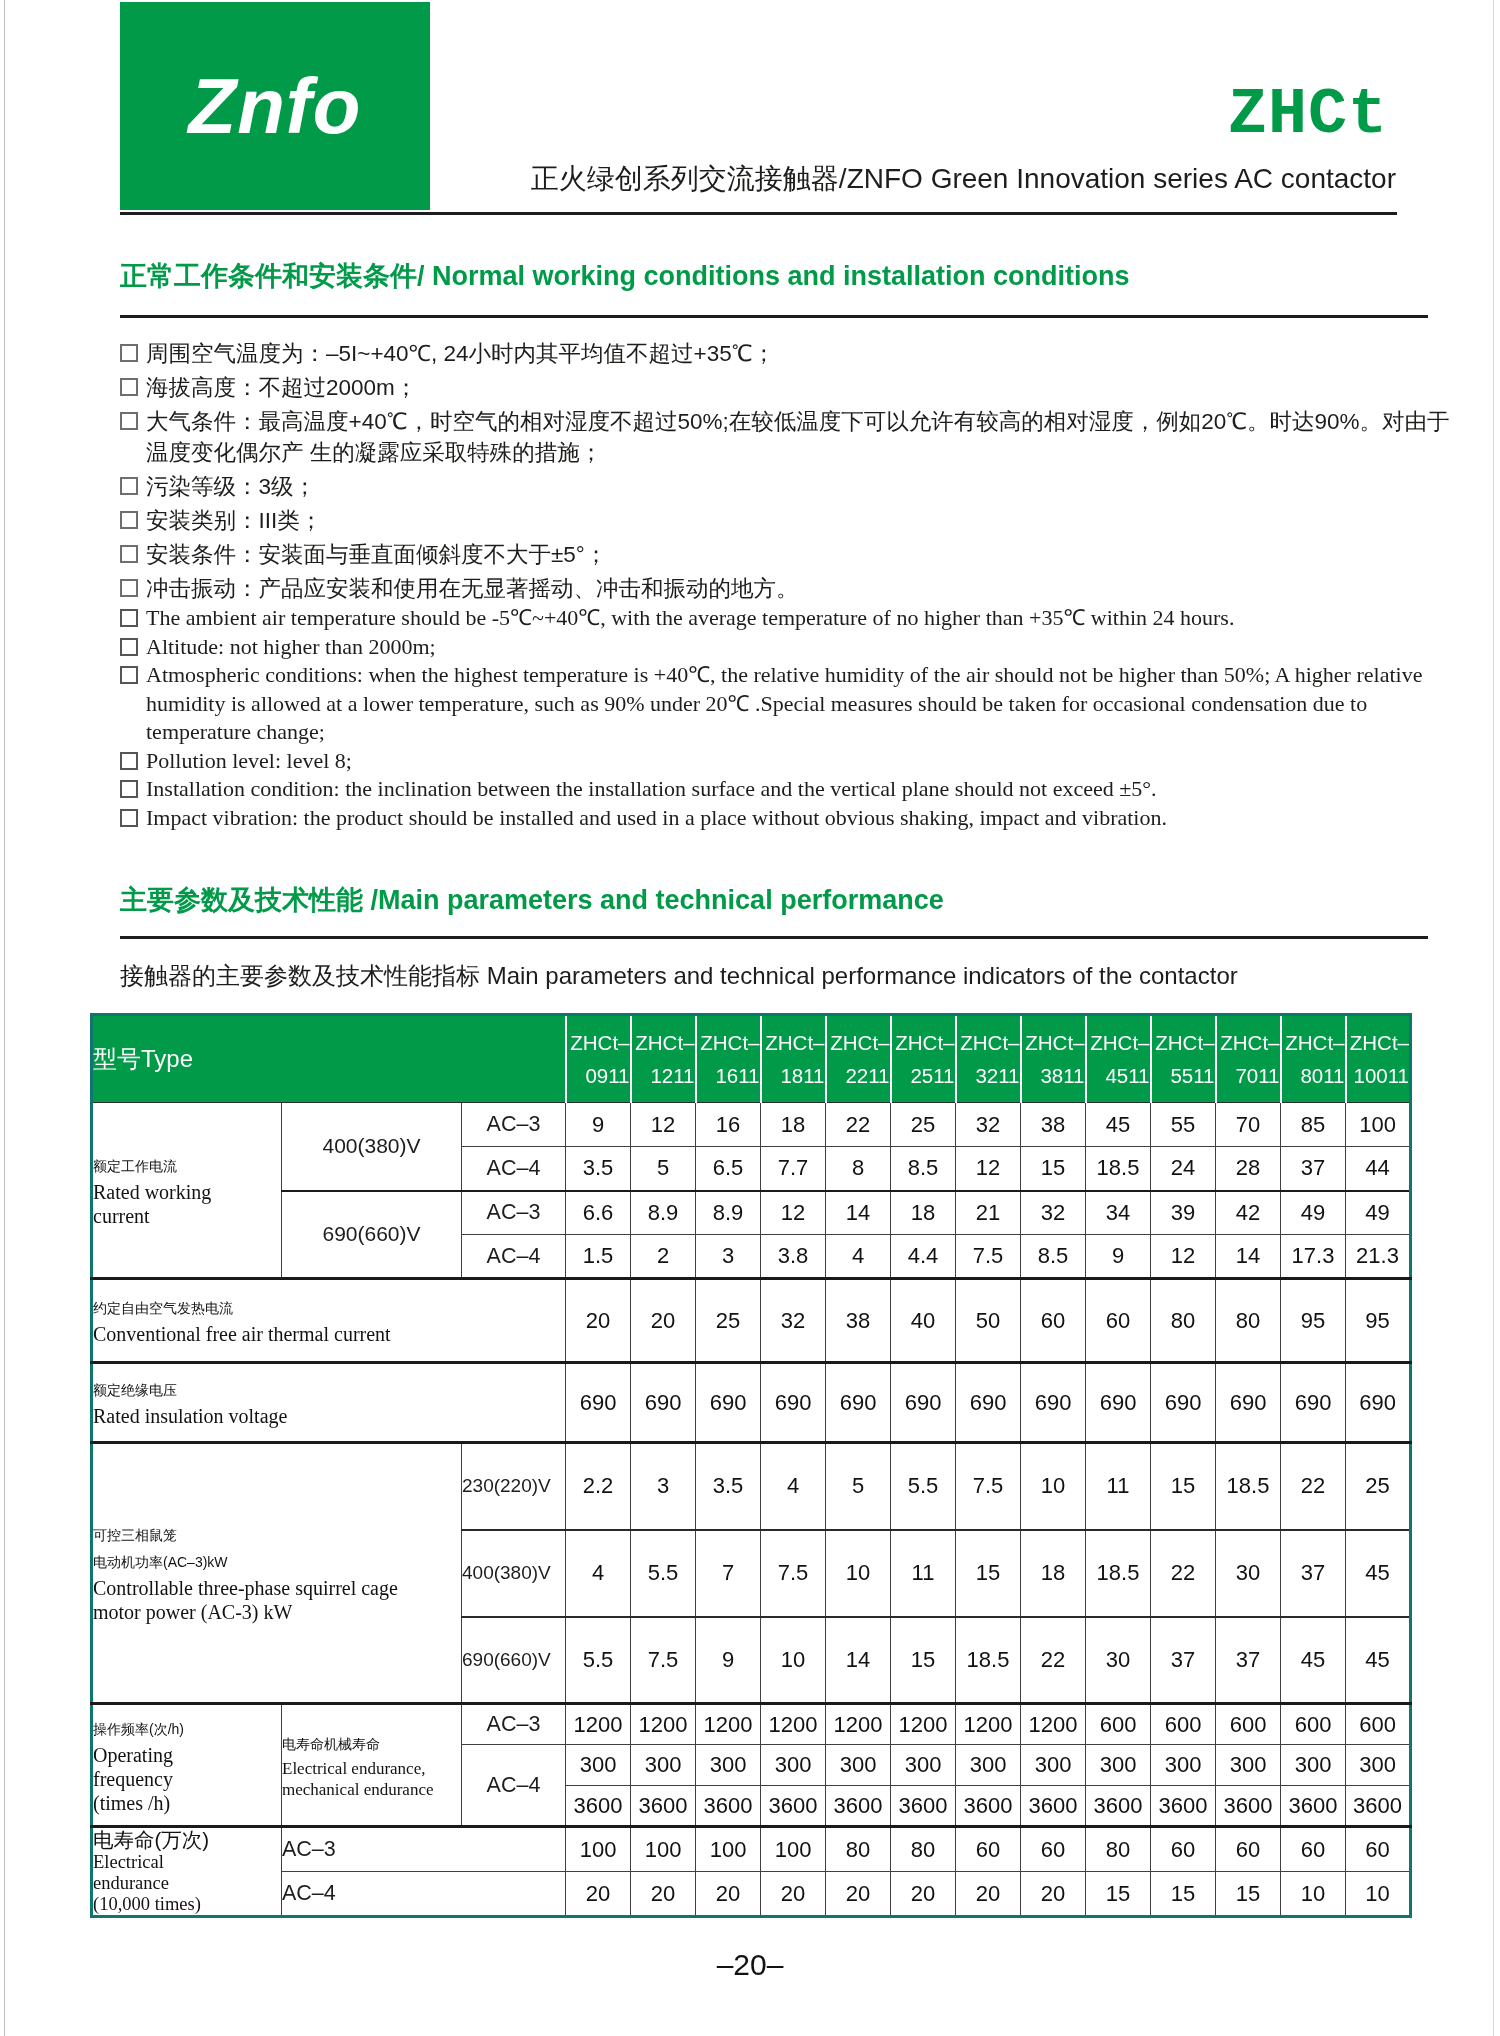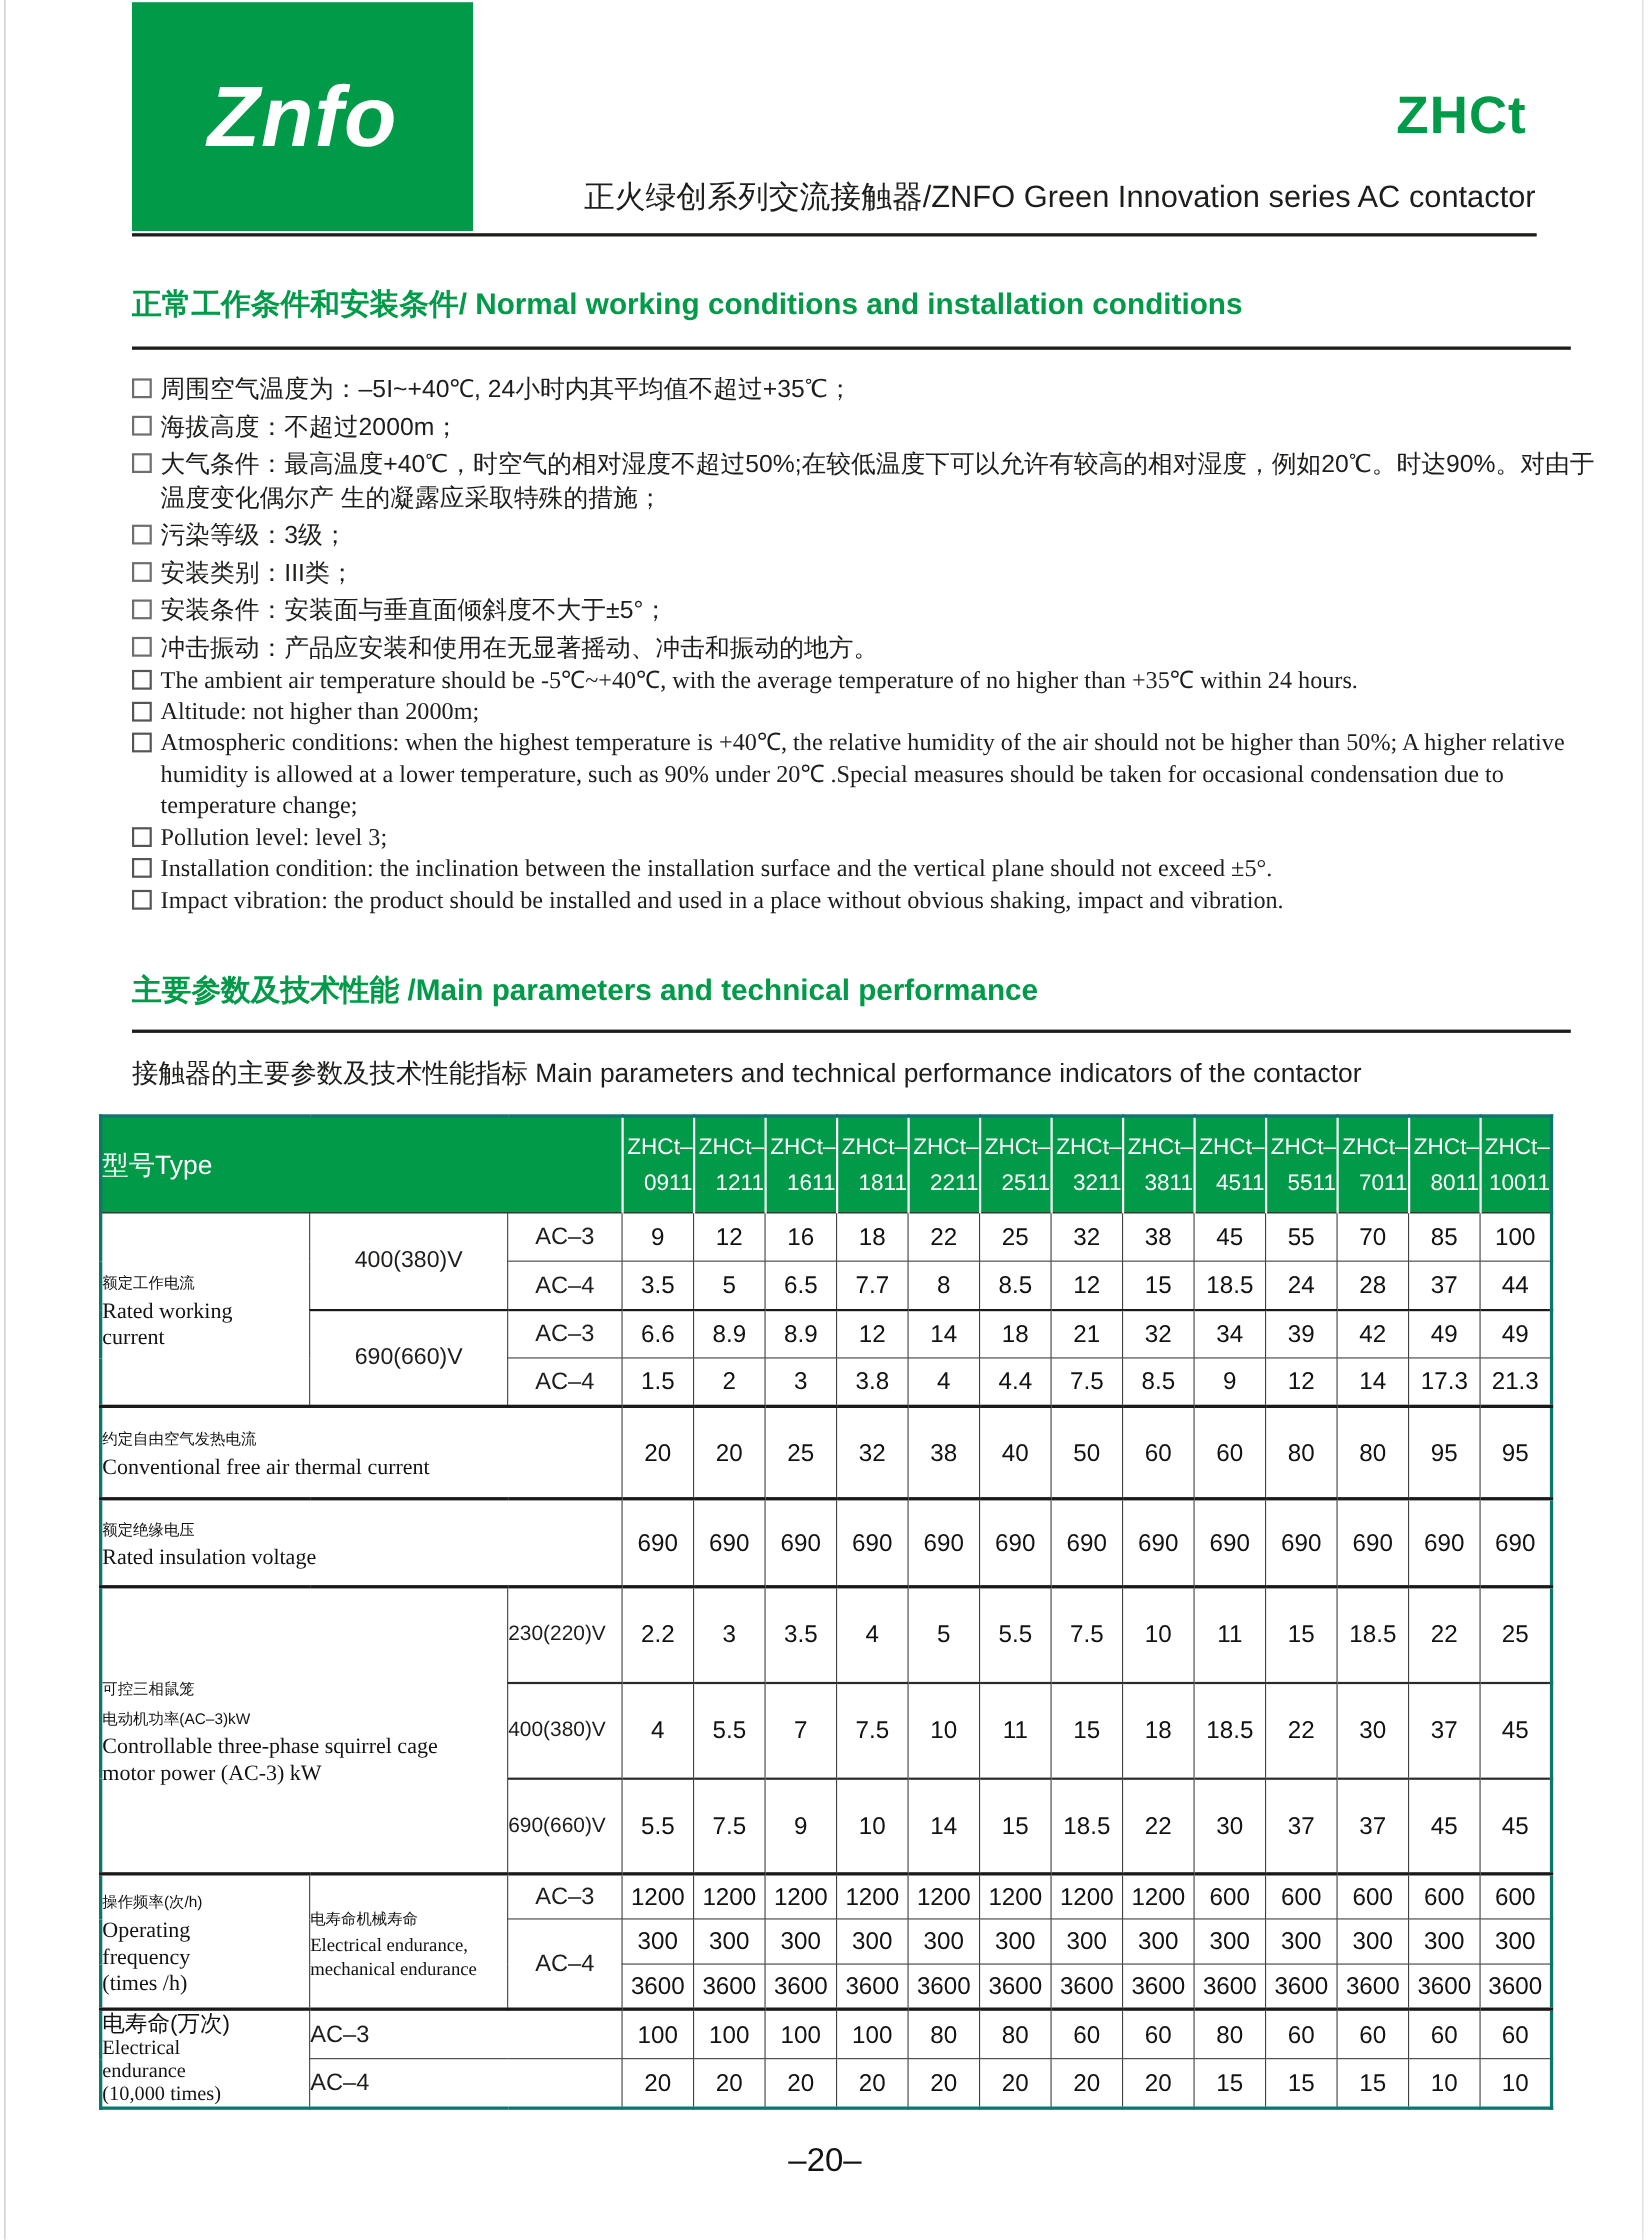--- a/index.html
+++ b/index.html
@@ -13,7 +13,7 @@
   .logo{position:absolute;left:120px;top:2px;width:310px;height:208px;background:var(--green);
         display:flex;align-items:center;justify-content:center;}
   .logo span{color:#fff;font-size:78px;font-weight:bold;font-style:italic;letter-spacing:1px;}
-  .zhct{position:absolute;right:112px;top:78px;font-size:48px;font-weight:bold;color:var(--green);letter-spacing:1px;}
+  .zhct{position:absolute;right:112px;top:78px;font-size:65px;font-weight:bold;color:var(--green);letter-spacing:1px;font-family:Liberation Mono, monospace;}
   .subtitle{position:absolute;right:104px;top:160px;font-size:28px;color:var(--ink);white-space:nowrap;}
   .hrule{position:absolute;background:var(--ink);height:3px;}
   .hr-head{left:120px;top:212px;width:1277px;}

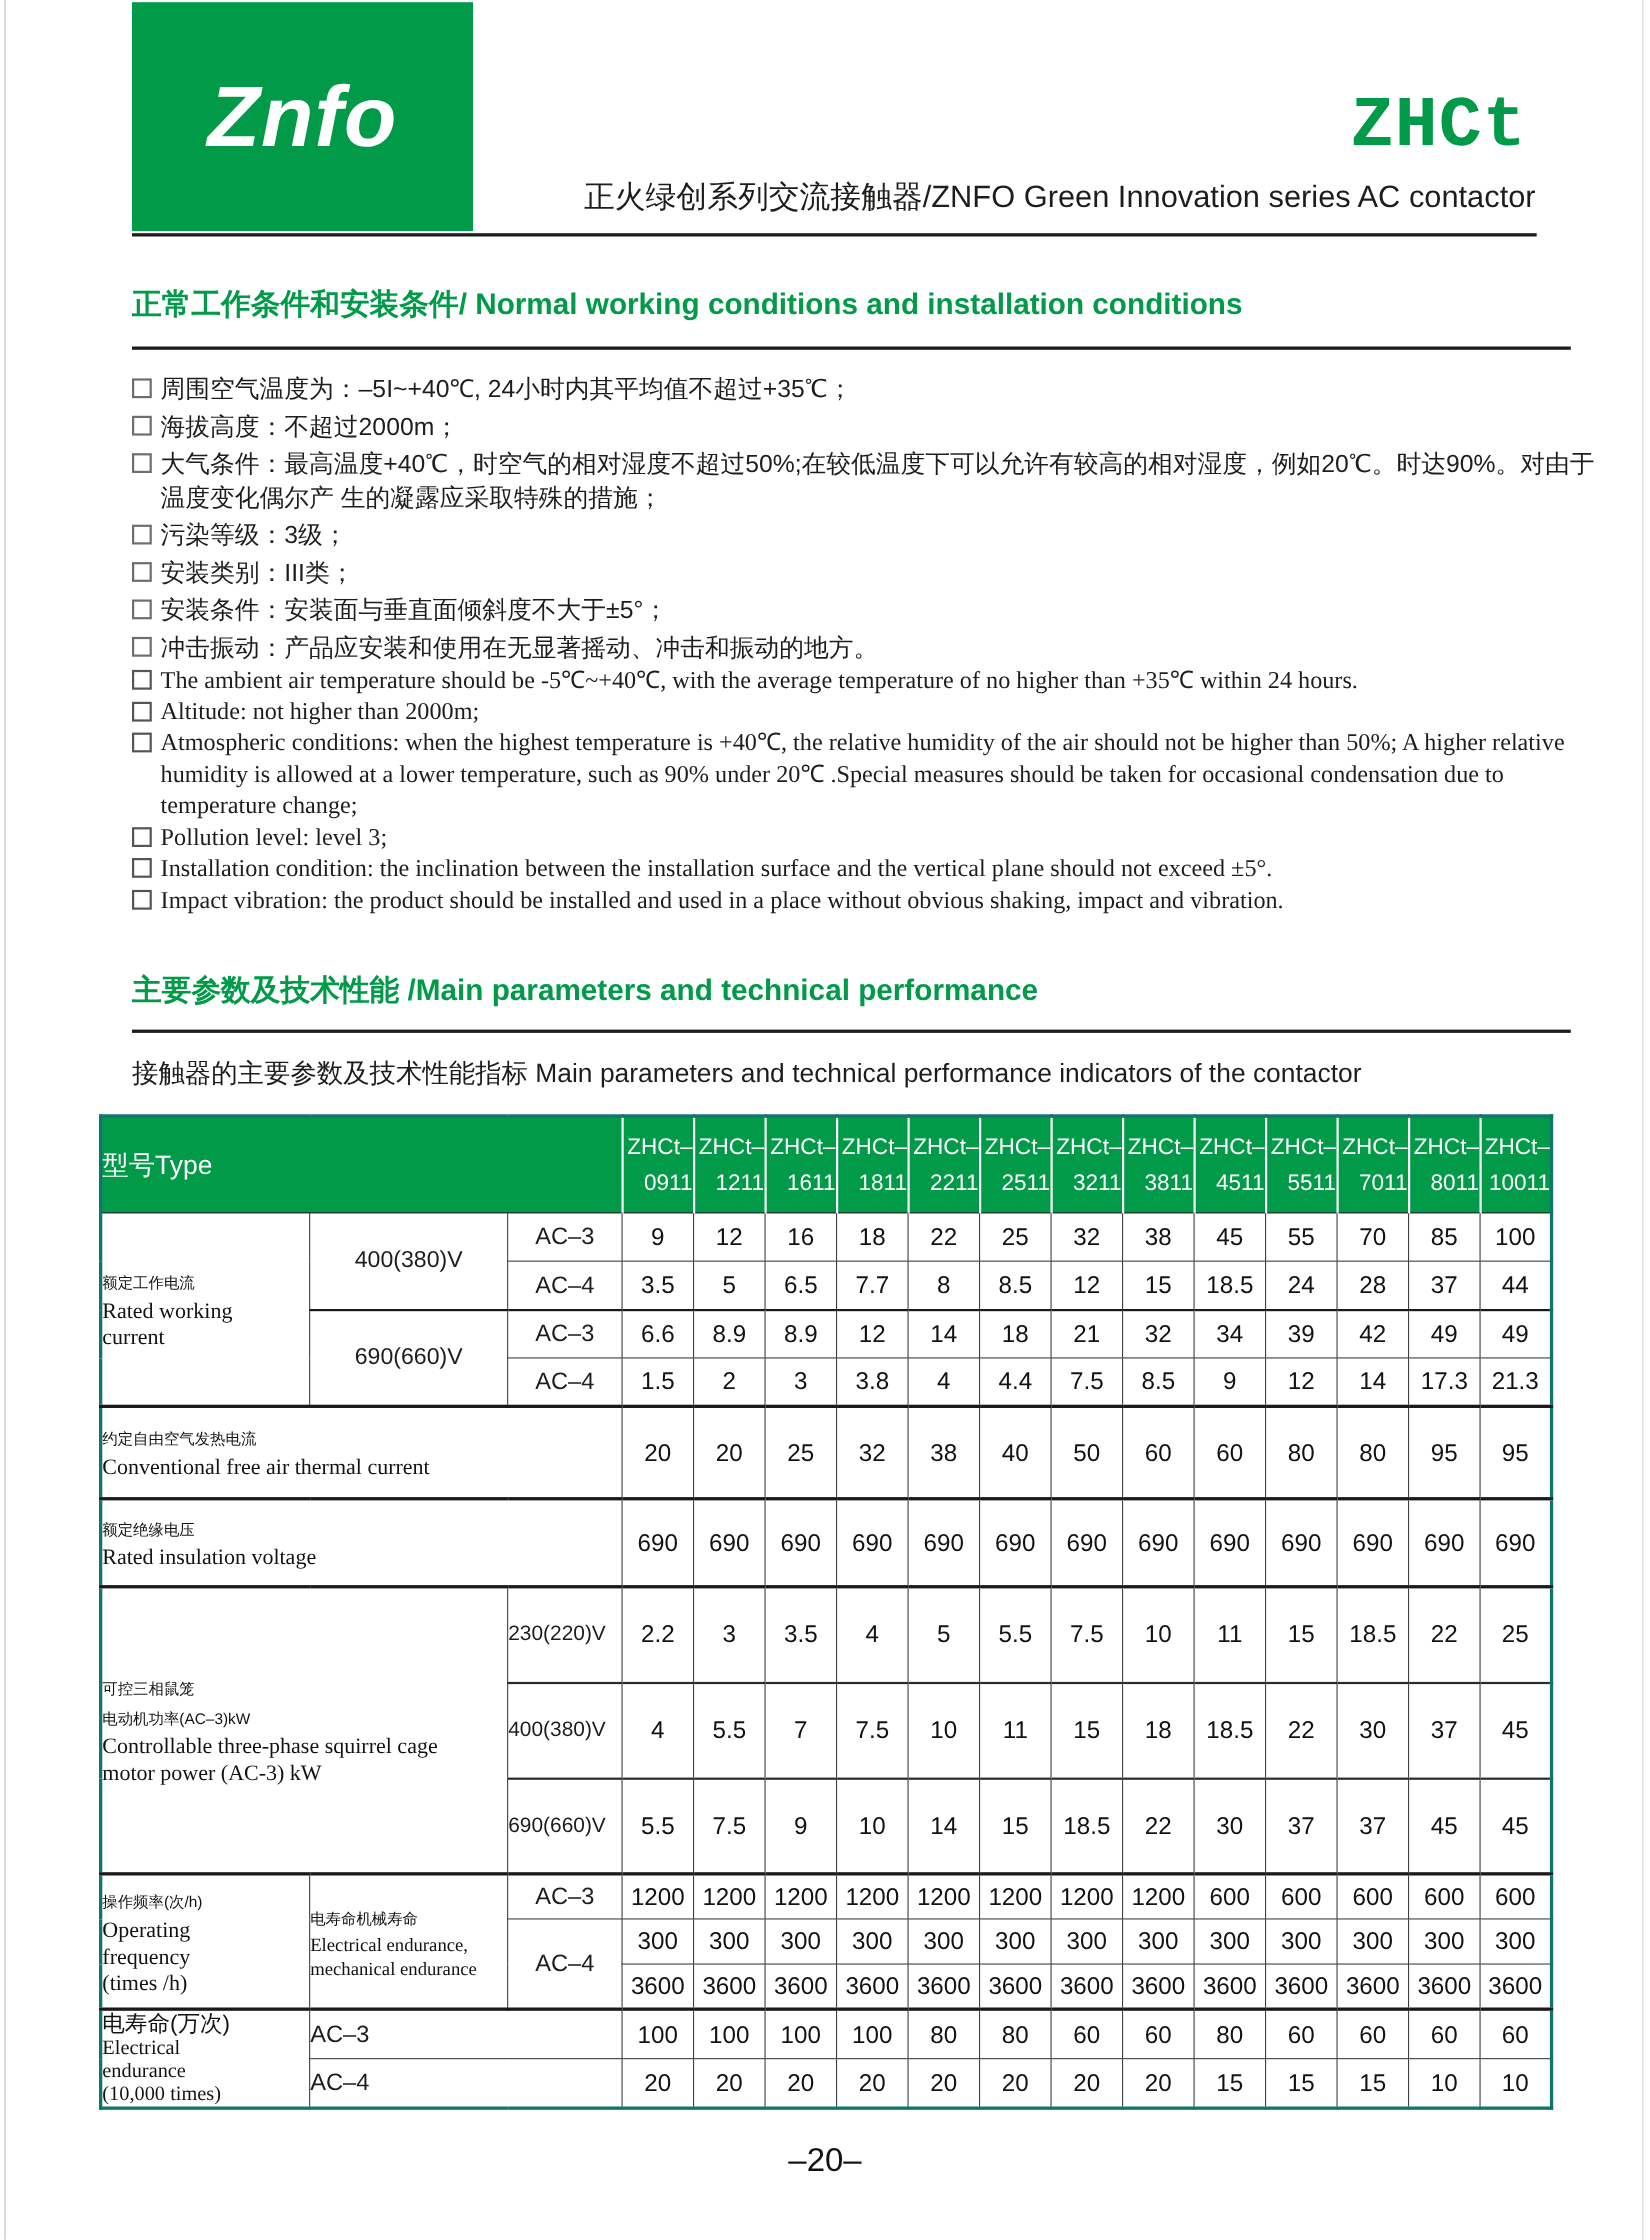--- a/index.html
+++ b/index.html
@@ -127,7 +127,7 @@
     </div>
     <div class="bullet">
       <span class="sq"></span>
-      <span class="bt">Pollution level: level 3;</span>
+      <span class="bt">Pollution level: level 8;</span>
     </div>
     <div class="bullet">
       <span class="sq"></span>

